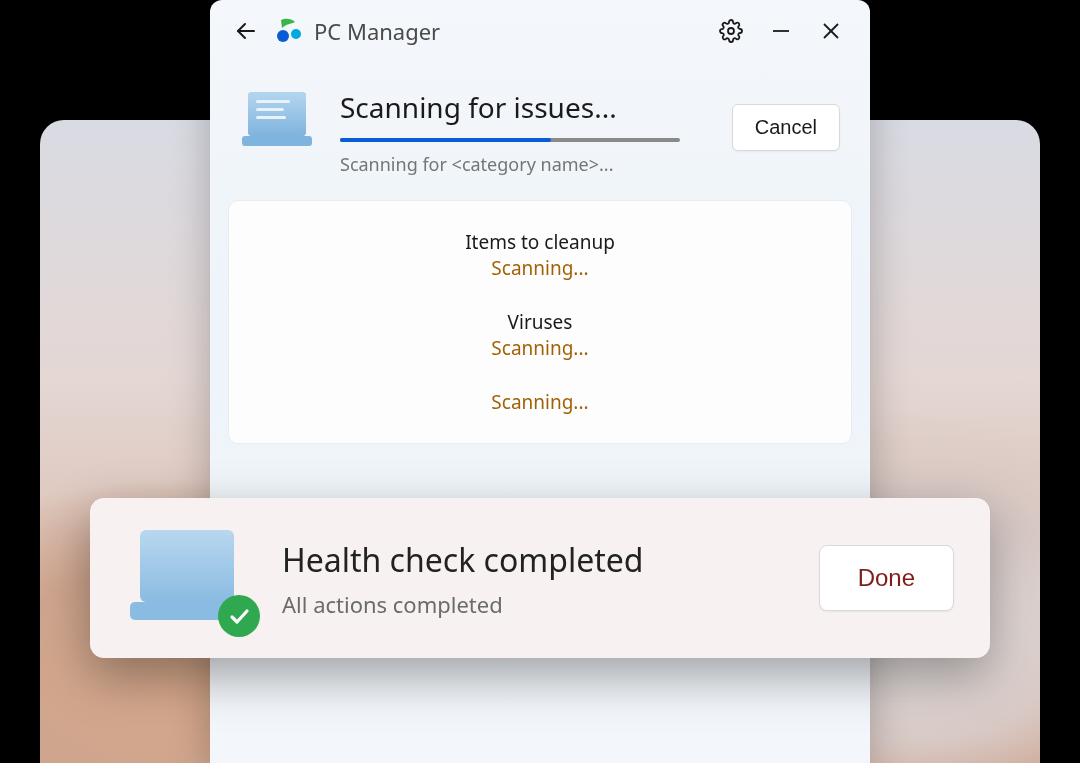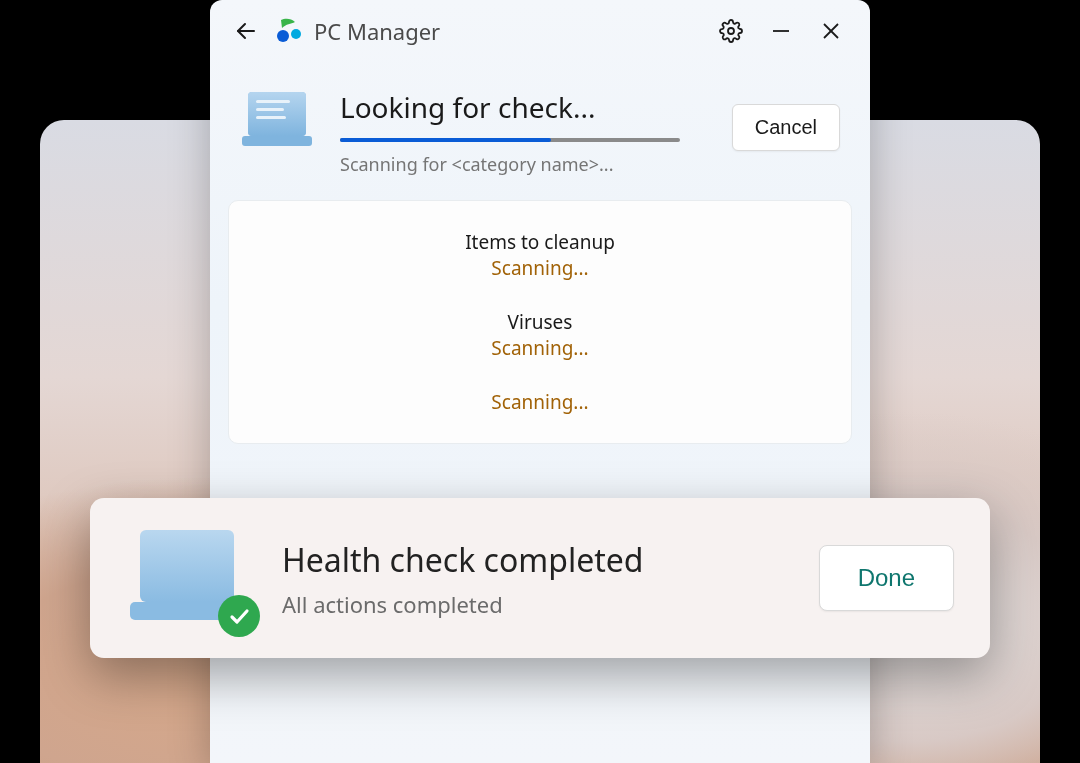--- a/index.html
+++ b/index.html
@@ -248,7 +248,7 @@
       </svg>
     </div>
     <div class="scan-info">
-      <div class="scan-title">Looking for check...</div>
+      <div class="scan-title">Scanning for issues...</div>
       <div class="progress-track">
         <div class="progress-fill"></div>
       </div>

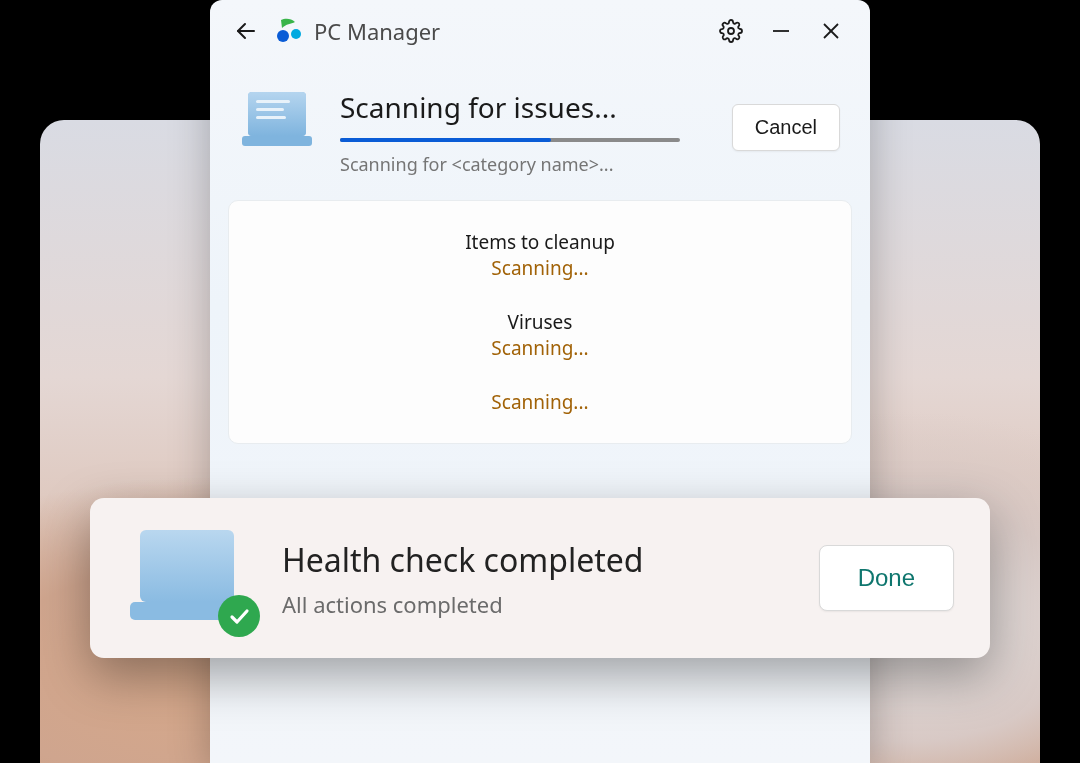--- a/index.html
+++ b/index.html
@@ -183,7 +183,7 @@
     border-radius:8px;
     padding: 18px 38px;
     font-size: 24px;
-    color:#0f766e;
+    color:#7f1d1d;
     cursor:pointer;
     box-shadow: 0 1px 2px rgba(0,0,0,0.06);
   }

